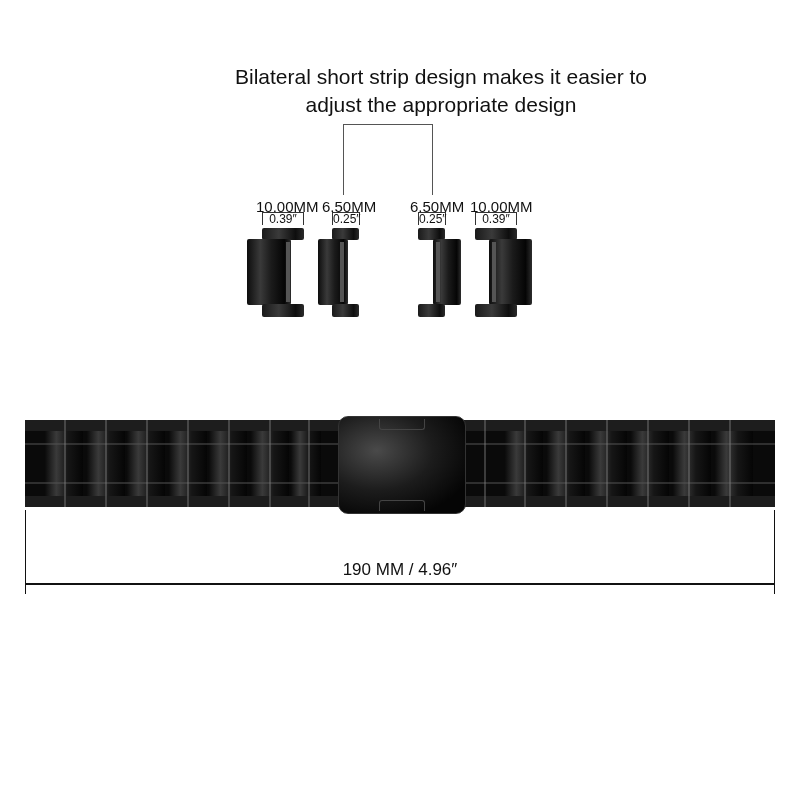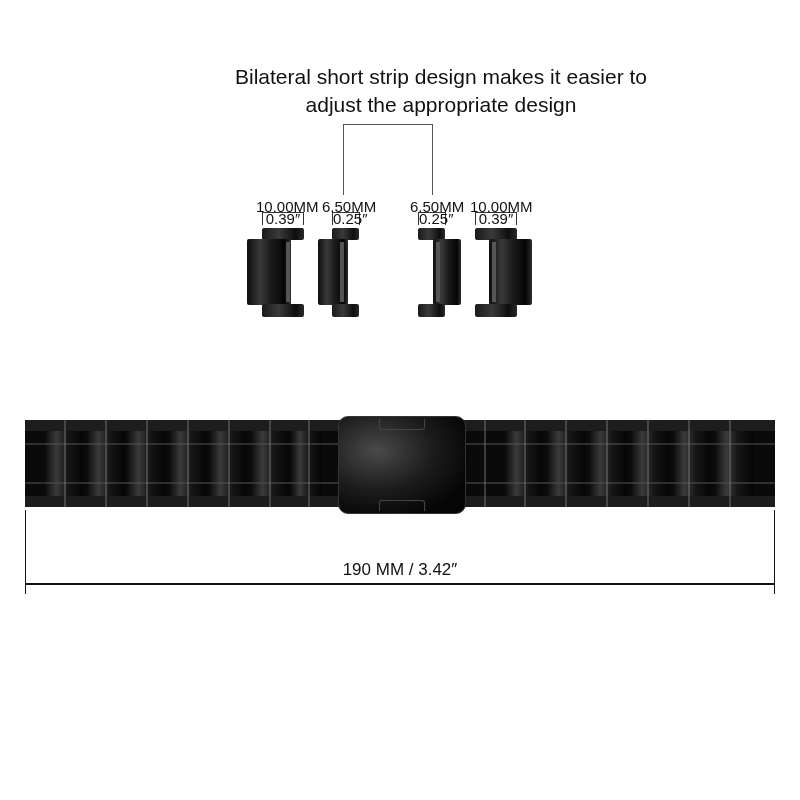--- a/index.html
+++ b/index.html
@@ -7,7 +7,7 @@
   .caption{position:absolute;left:0;width:800px;text-align:center;font-size:21px;line-height:26px;padding-left:41px;}
   .abs{position:absolute;}
   .dimlabel{position:absolute;font-size:15px;text-align:center;color:#111;}
-  .inchbox{position:absolute;border:1px solid #333;border-bottom:none;height:12px;font-size:15px;text-align:center;line-height:12px;background:#fff;}
+  .inchbox{position:absolute;border:1px solid #333;border-bottom:none;height:12px;font-size:12px;text-align:center;line-height:12px;background:#fff;}
   .link-cap{position:absolute;background:linear-gradient(90deg,#1a1a1a,#3a3a3a 40%,#0e0e0e 80%,#2a2a2a);border-radius:2px;}
   .link-body{position:absolute;background:linear-gradient(90deg,#0d0d0d,#3a3a3a 30%,#1b1b1b 55%,#050505 85%,#2d2d2d);border-radius:2px;}
   .pin{position:absolute;background:#555;}

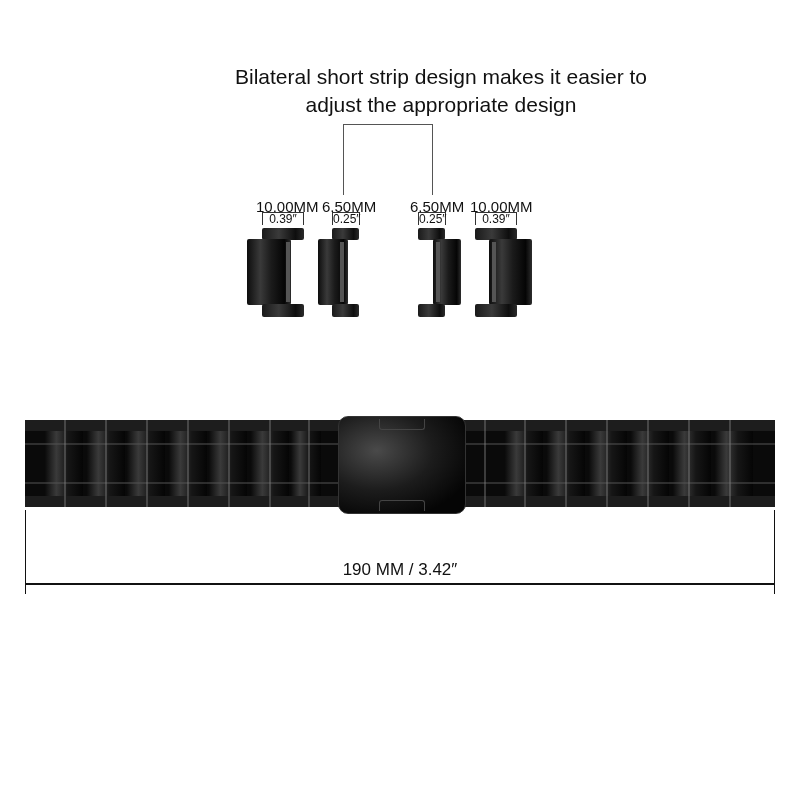--- a/index.html
+++ b/index.html
@@ -117,6 +117,6 @@
 <div class="measure-line" style="left:25px;top:510px;width:1px;height:84px;"></div>
 <div class="measure-line" style="left:774px;top:510px;width:1px;height:84px;"></div>
 <div class="measure-line" style="left:25px;top:583px;width:750px;height:1.5px;"></div>
-<div class="length-label">190 MM / 3.42″</div>
+<div class="length-label">190 MM / 4.96″</div>
 
 </body></html>

